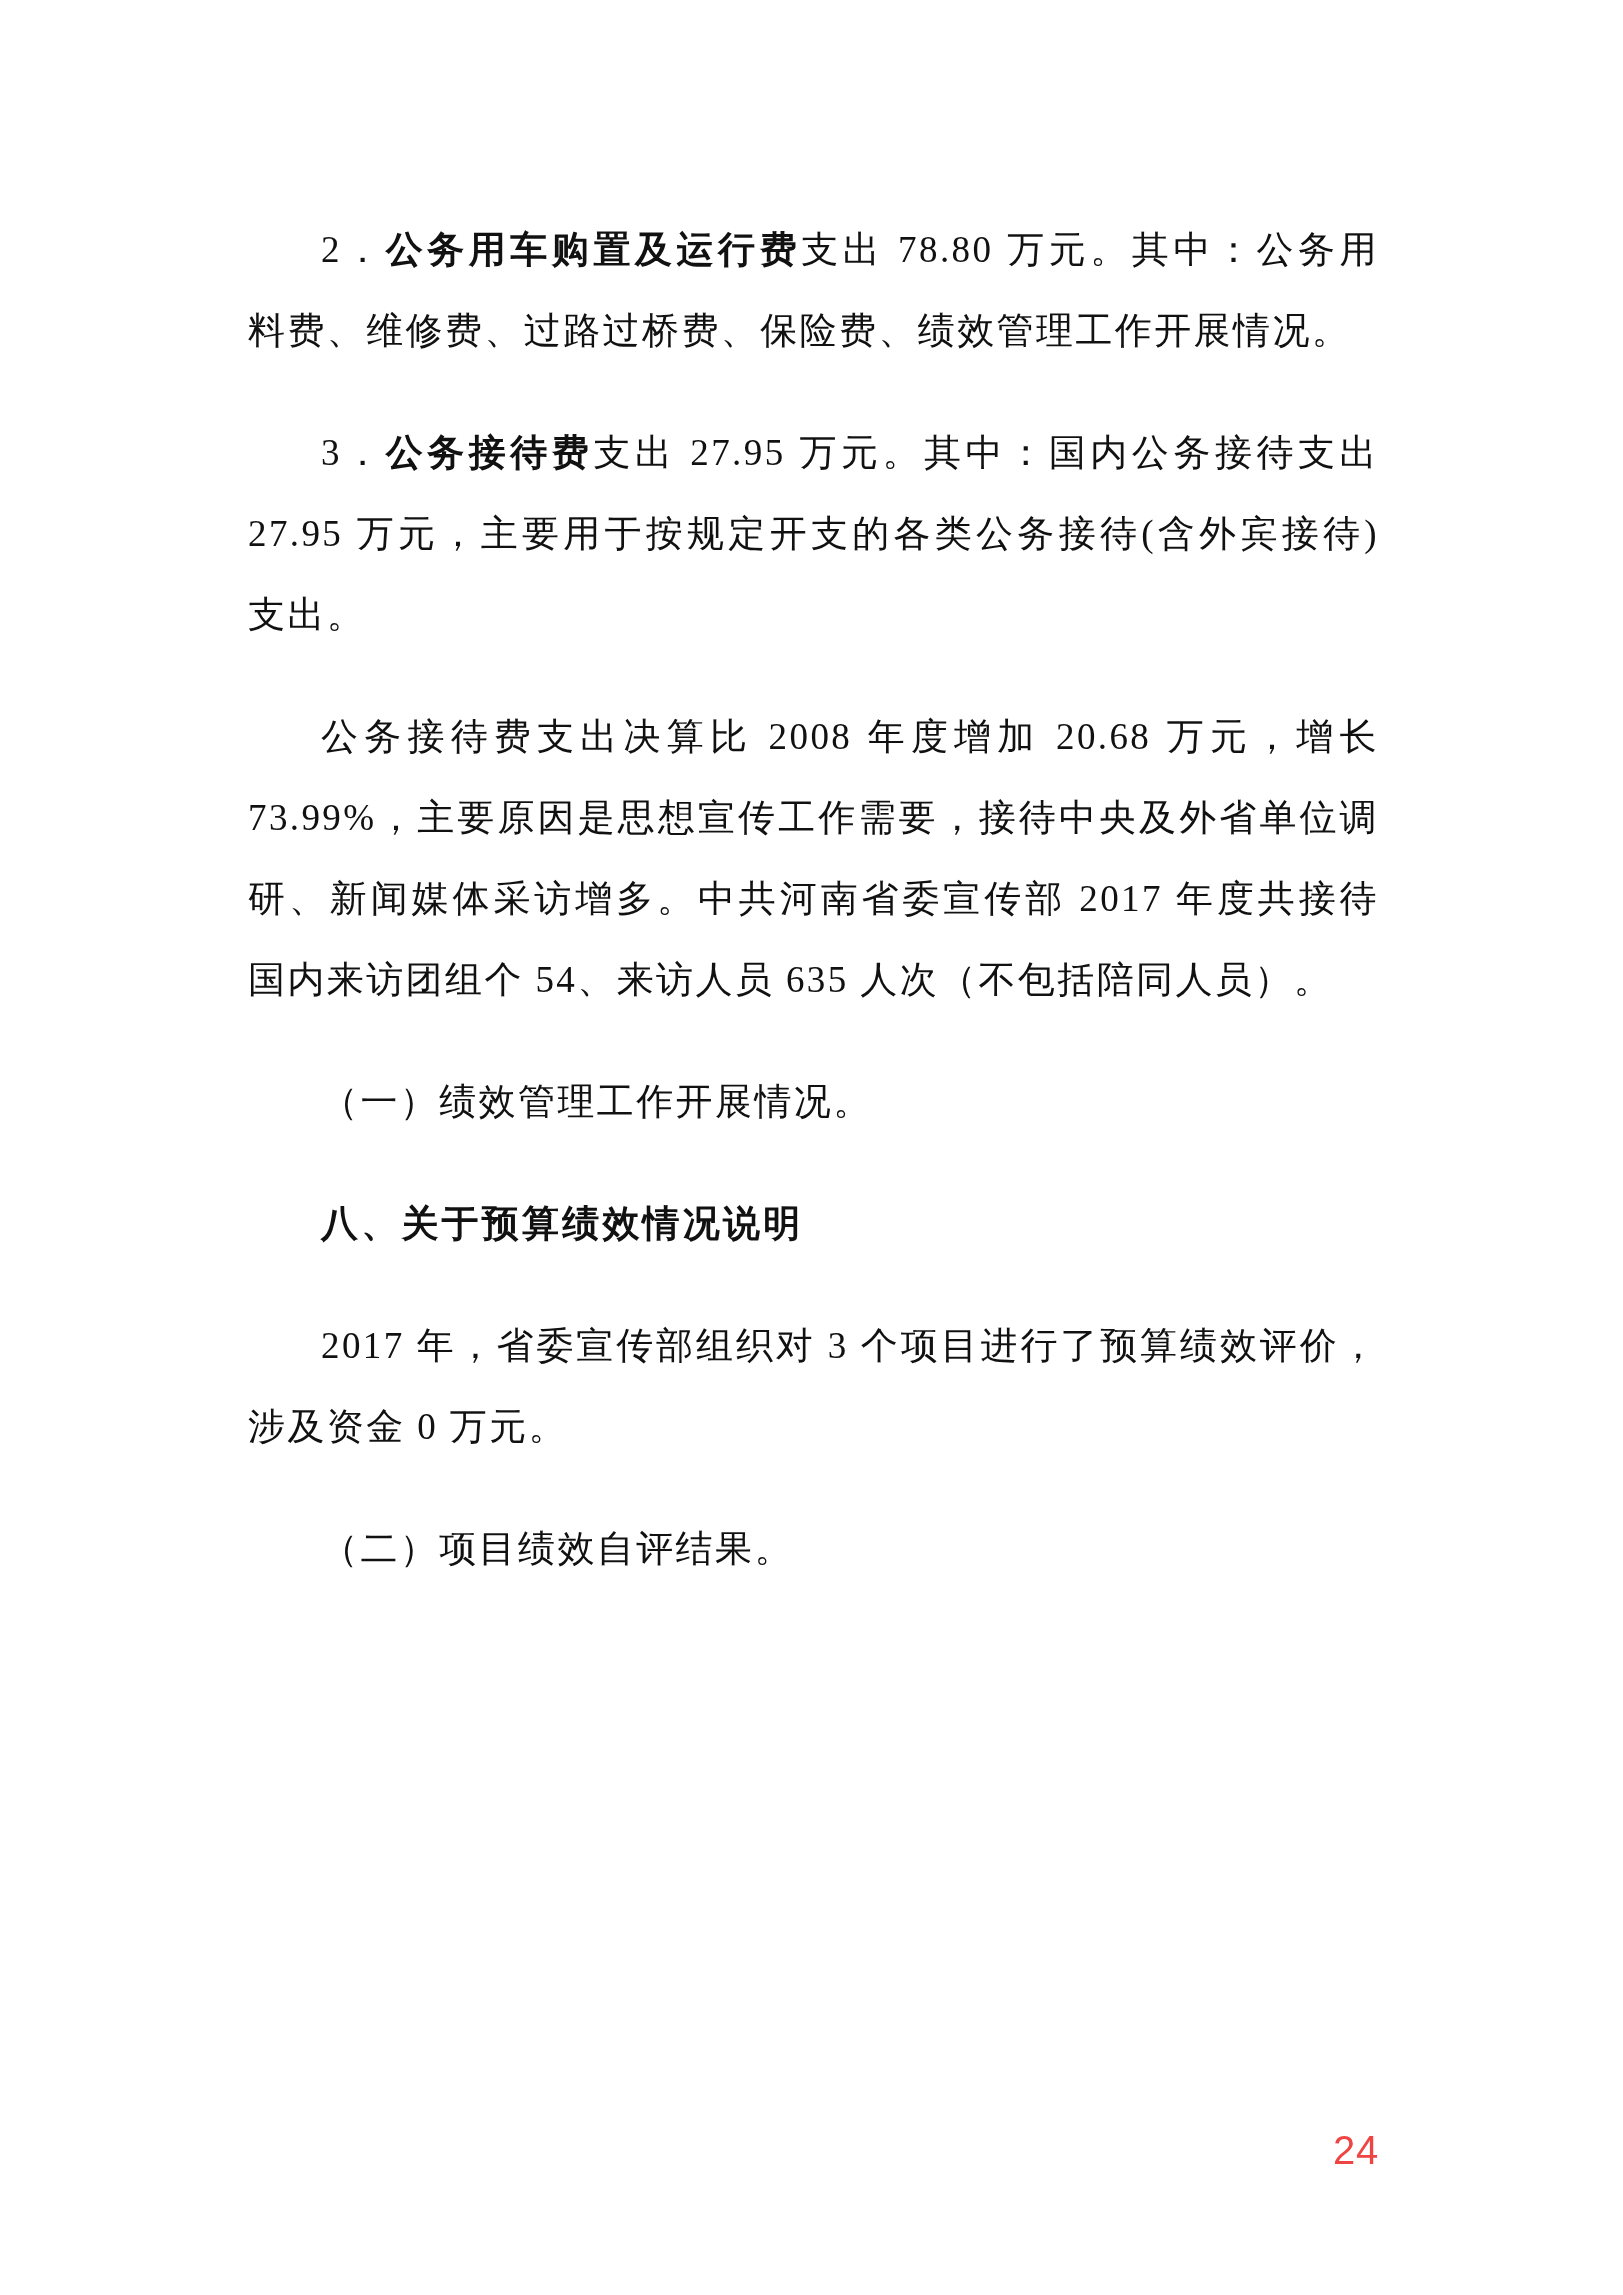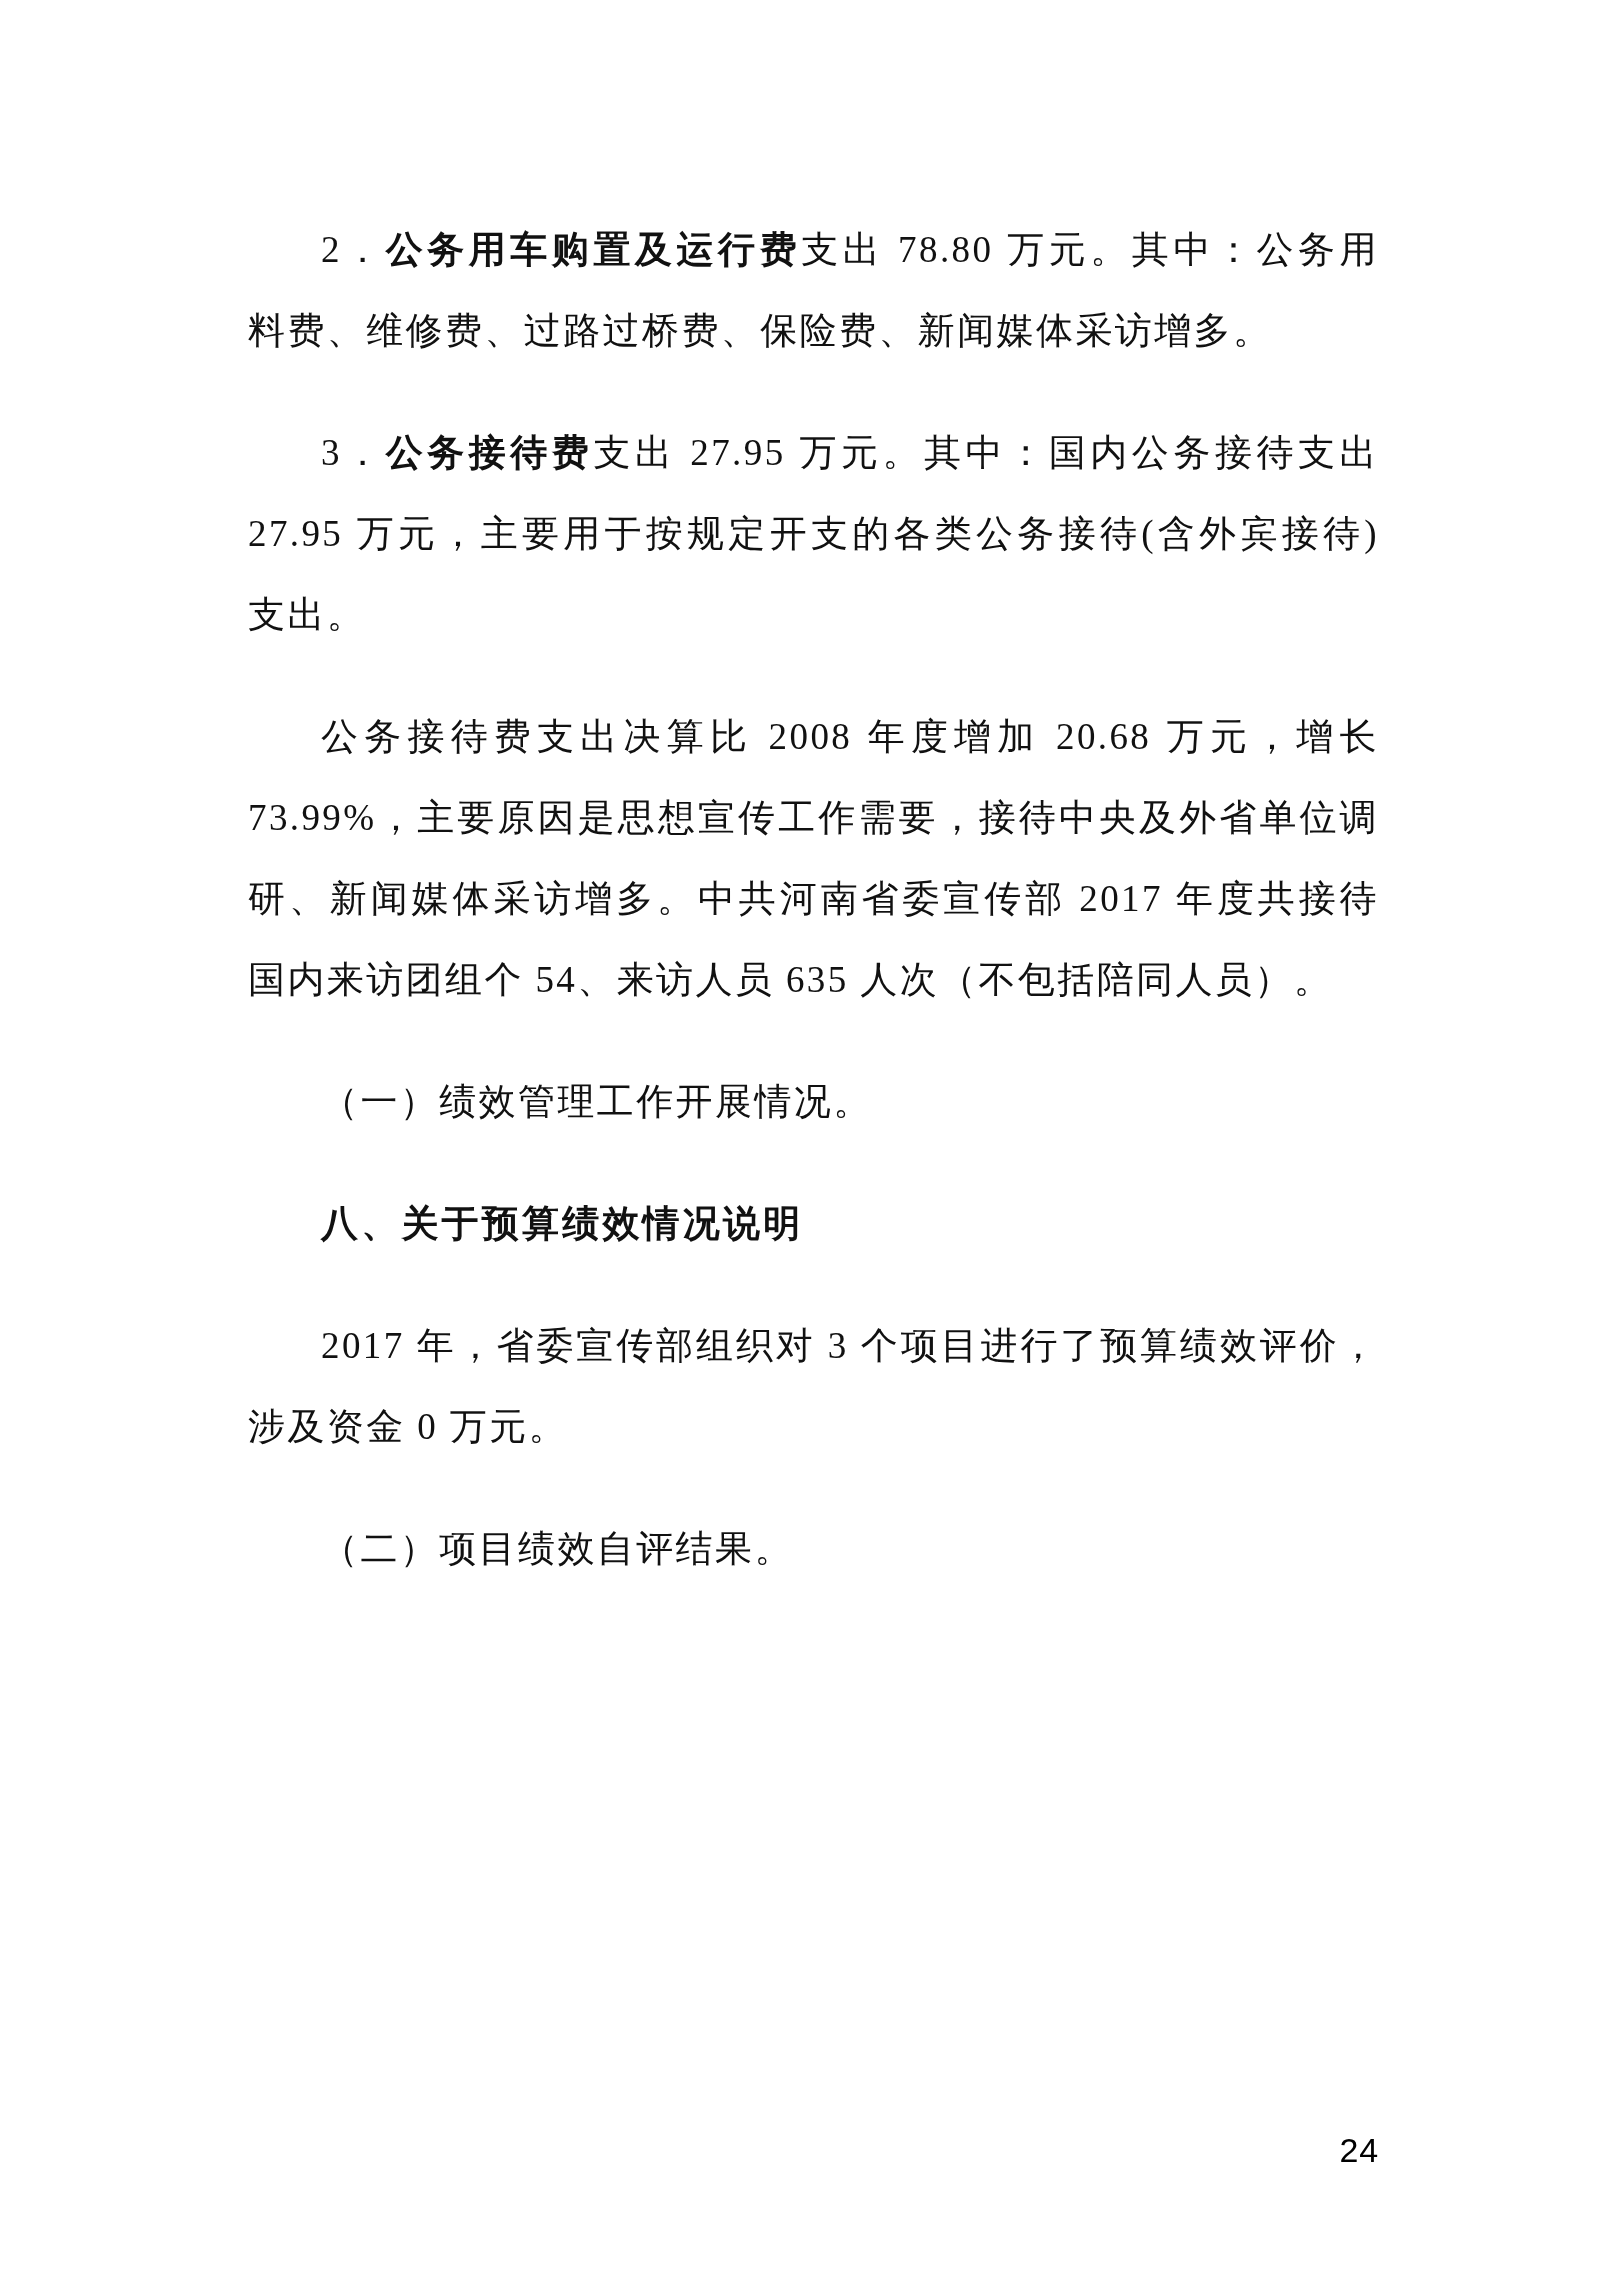--- a/index.html
+++ b/index.html
@@ -64,7 +64,7 @@
   <section id="doc-body">
       <div class="block body">
         <div class="line just indent"><span>2．</span><span class="seg-b">公务用车购置及运行费</span><span>支出 78.80 万元。其中：公务用</span></div>
-        <div class="line"><span>料费、维修费、过路过桥费、保险费、新闻媒体采访增多。</span></div>
+        <div class="line"><span>料费、维修费、过路过桥费、保险费、绩效管理工作开展情况。</span></div>
       </div>
       <div class="block body">
         <div class="line just indent"><span>3．</span><span class="seg-b">公务接待费</span><span>支出 27.95 万元。其中：国内公务接待支出</span></div>

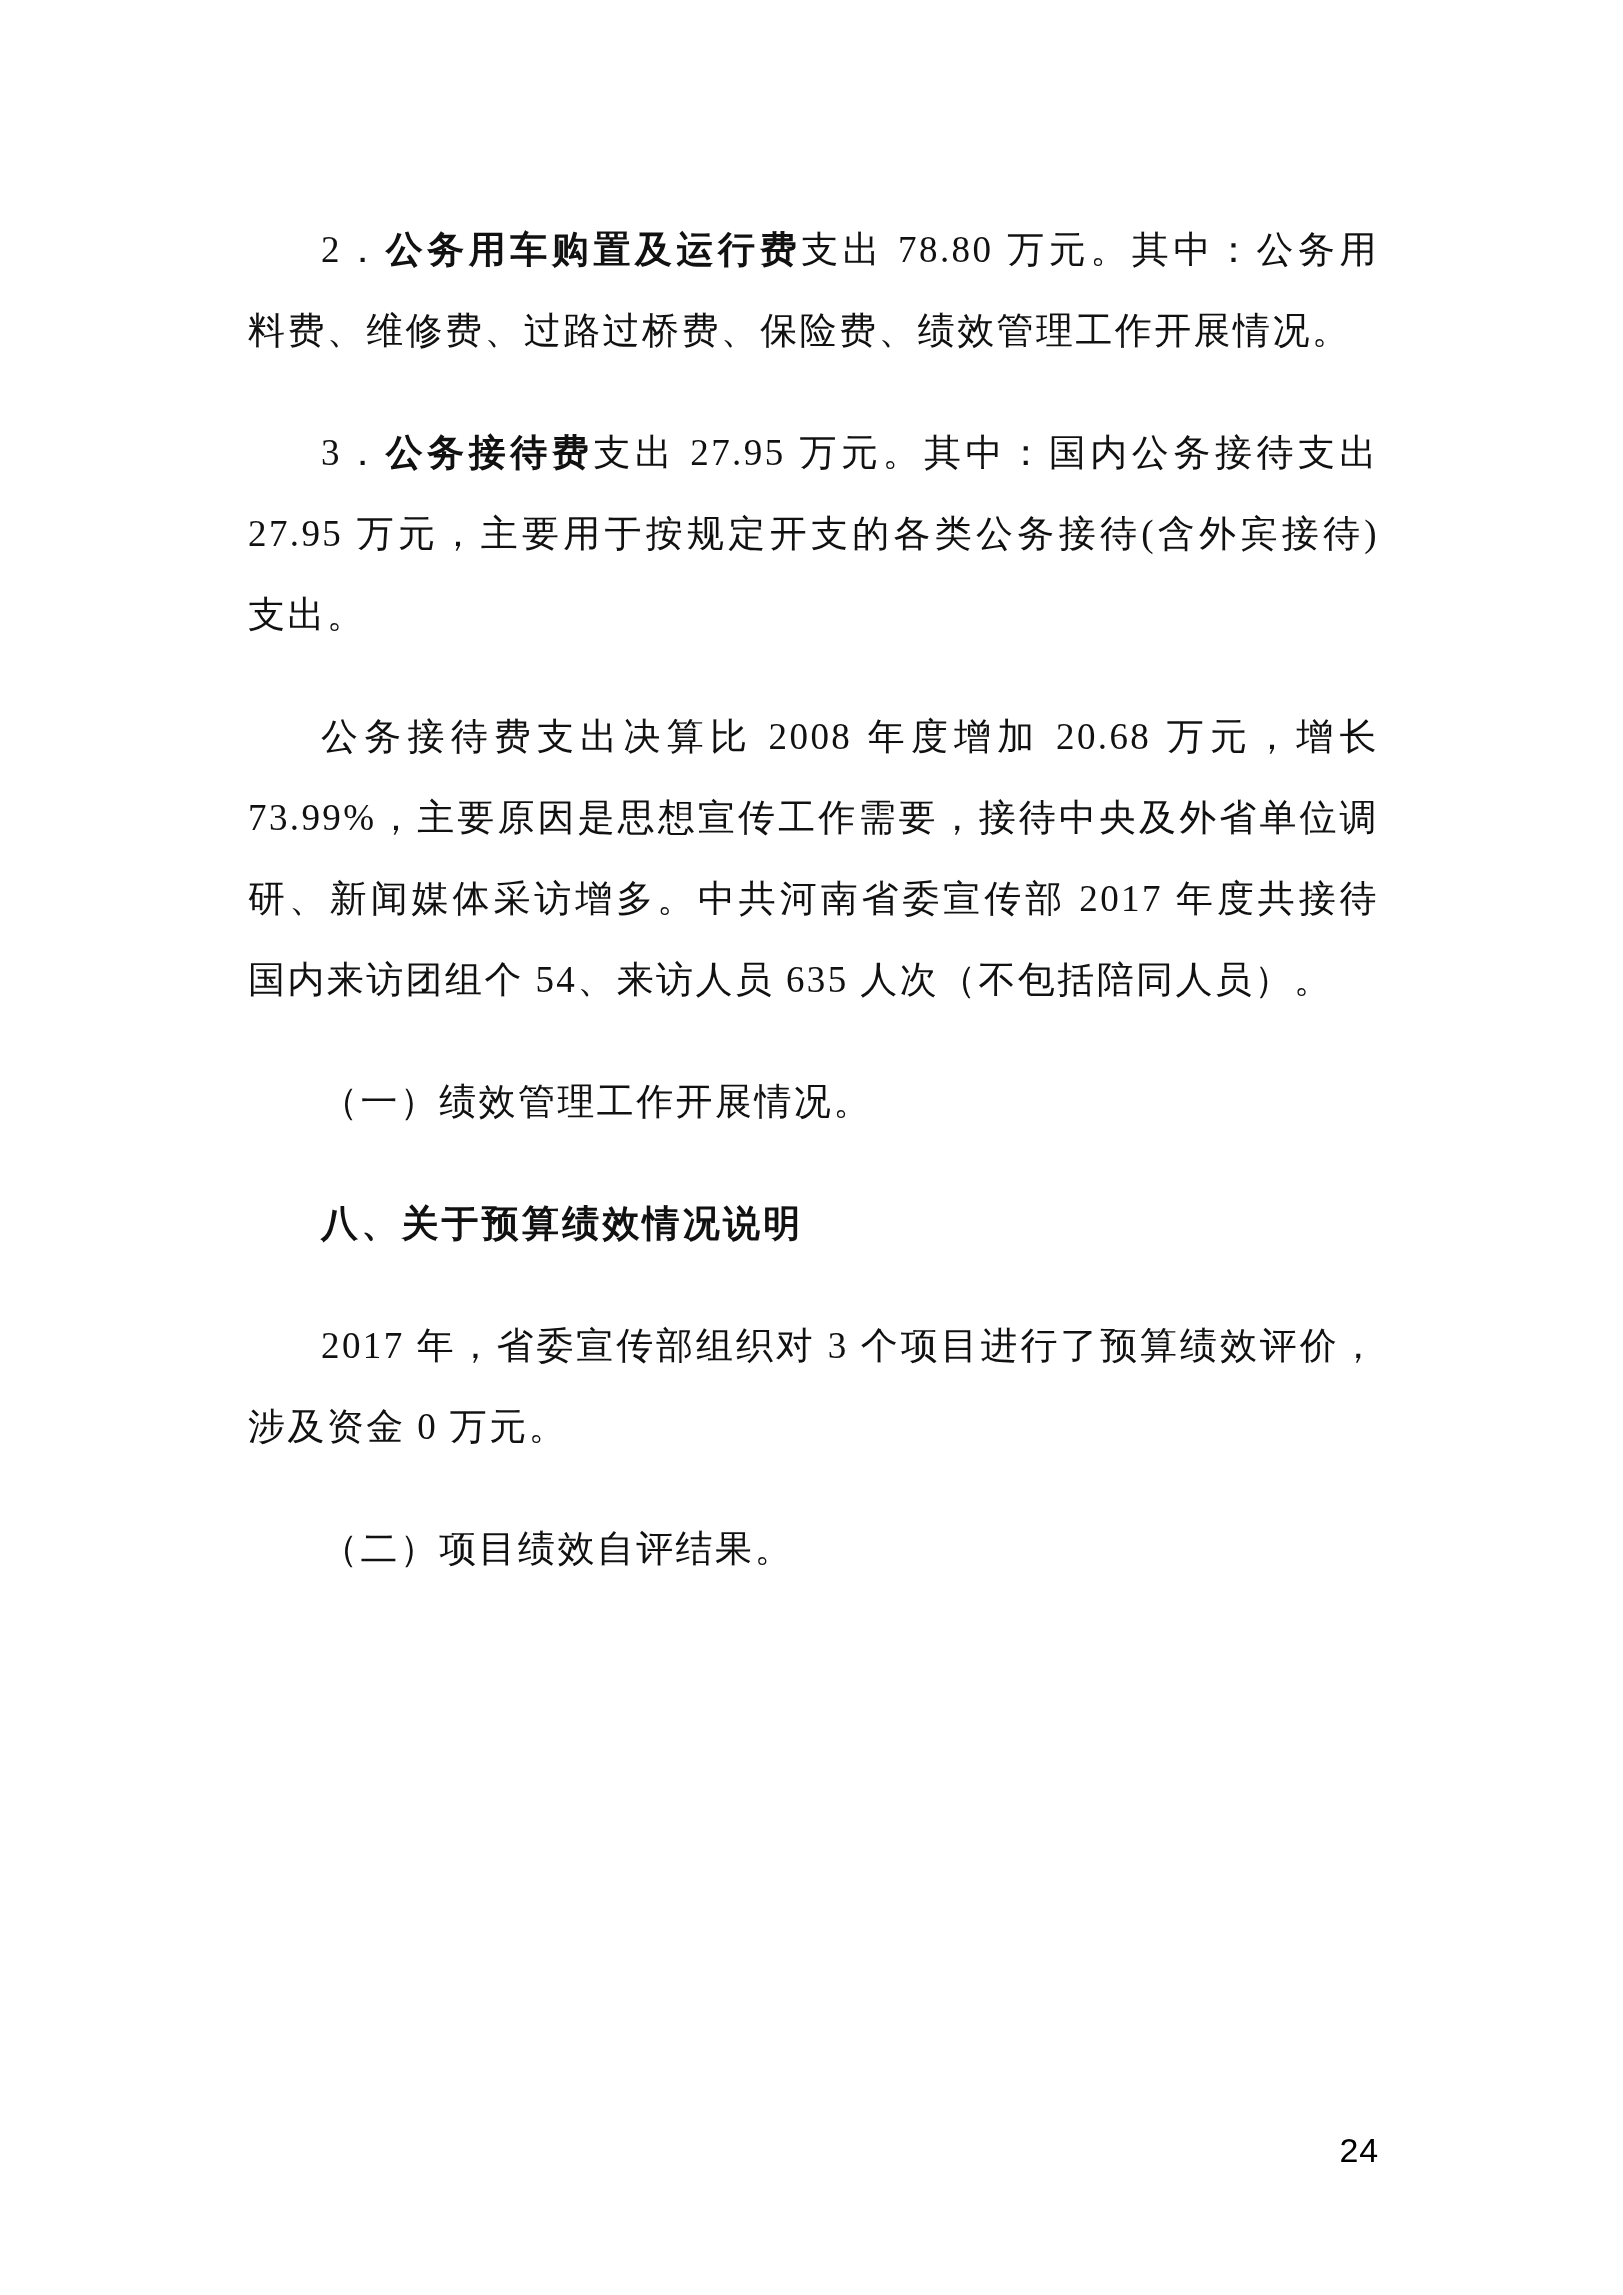--- a/index.html
+++ b/index.html
@@ -51,10 +51,10 @@
     top: 2130px;
     right: 244px;
     font-family: "Liberation Sans", "DejaVu Sans", sans-serif;
-    font-size: 34px;
+    font-size: 40px;
     line-height: 41px;
     letter-spacing: 0.8px;
-    color: #000000;
+    color: #ef4444;
   }
 </style>
 </head>

